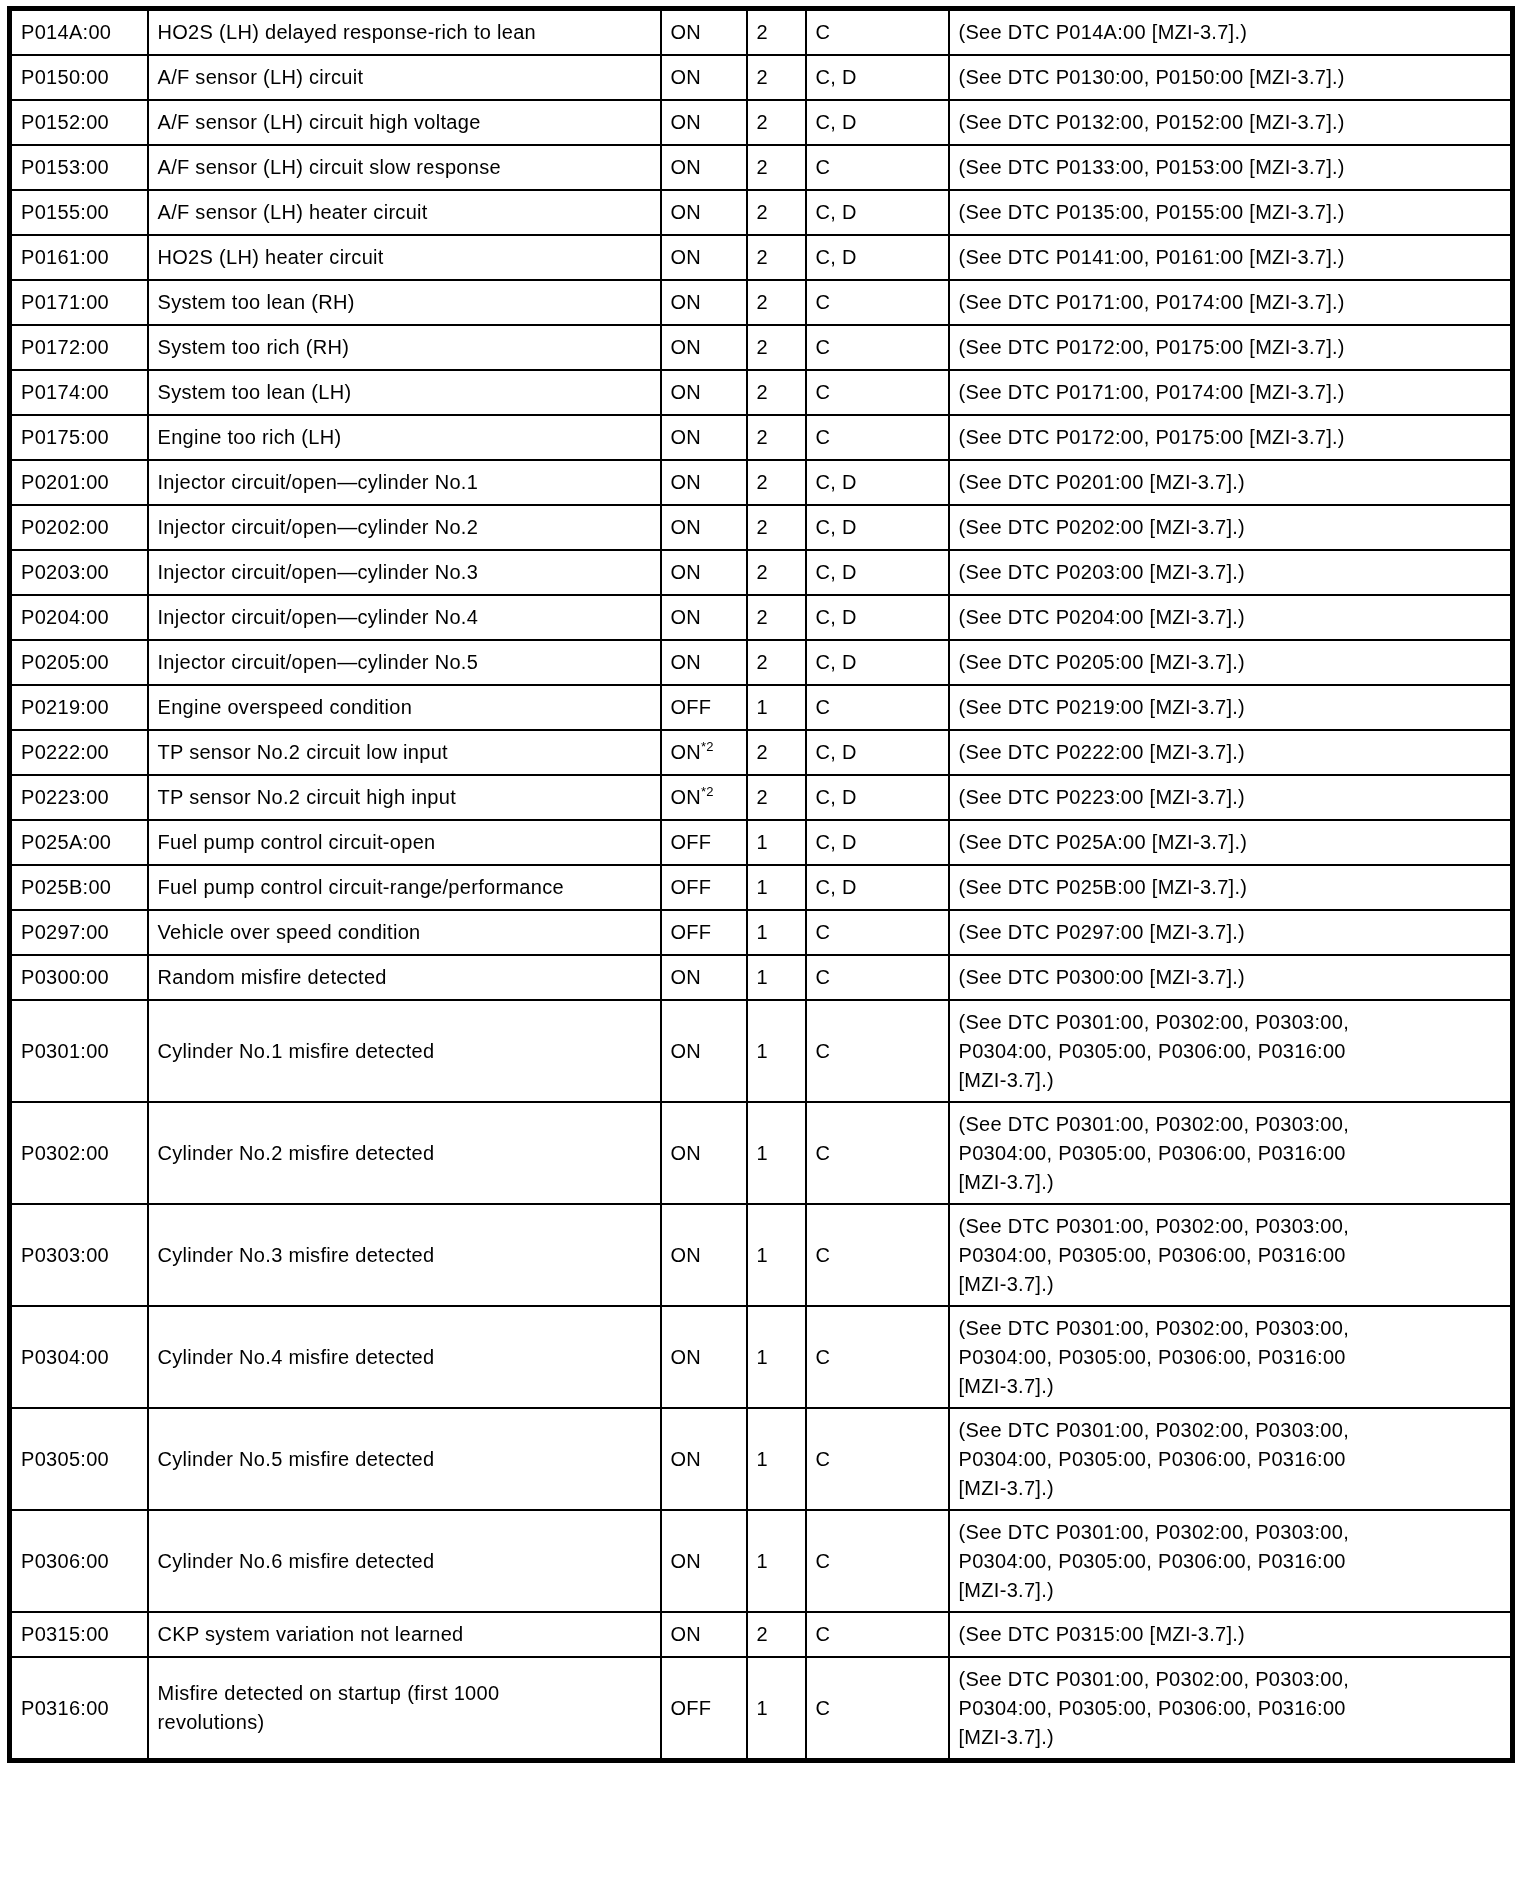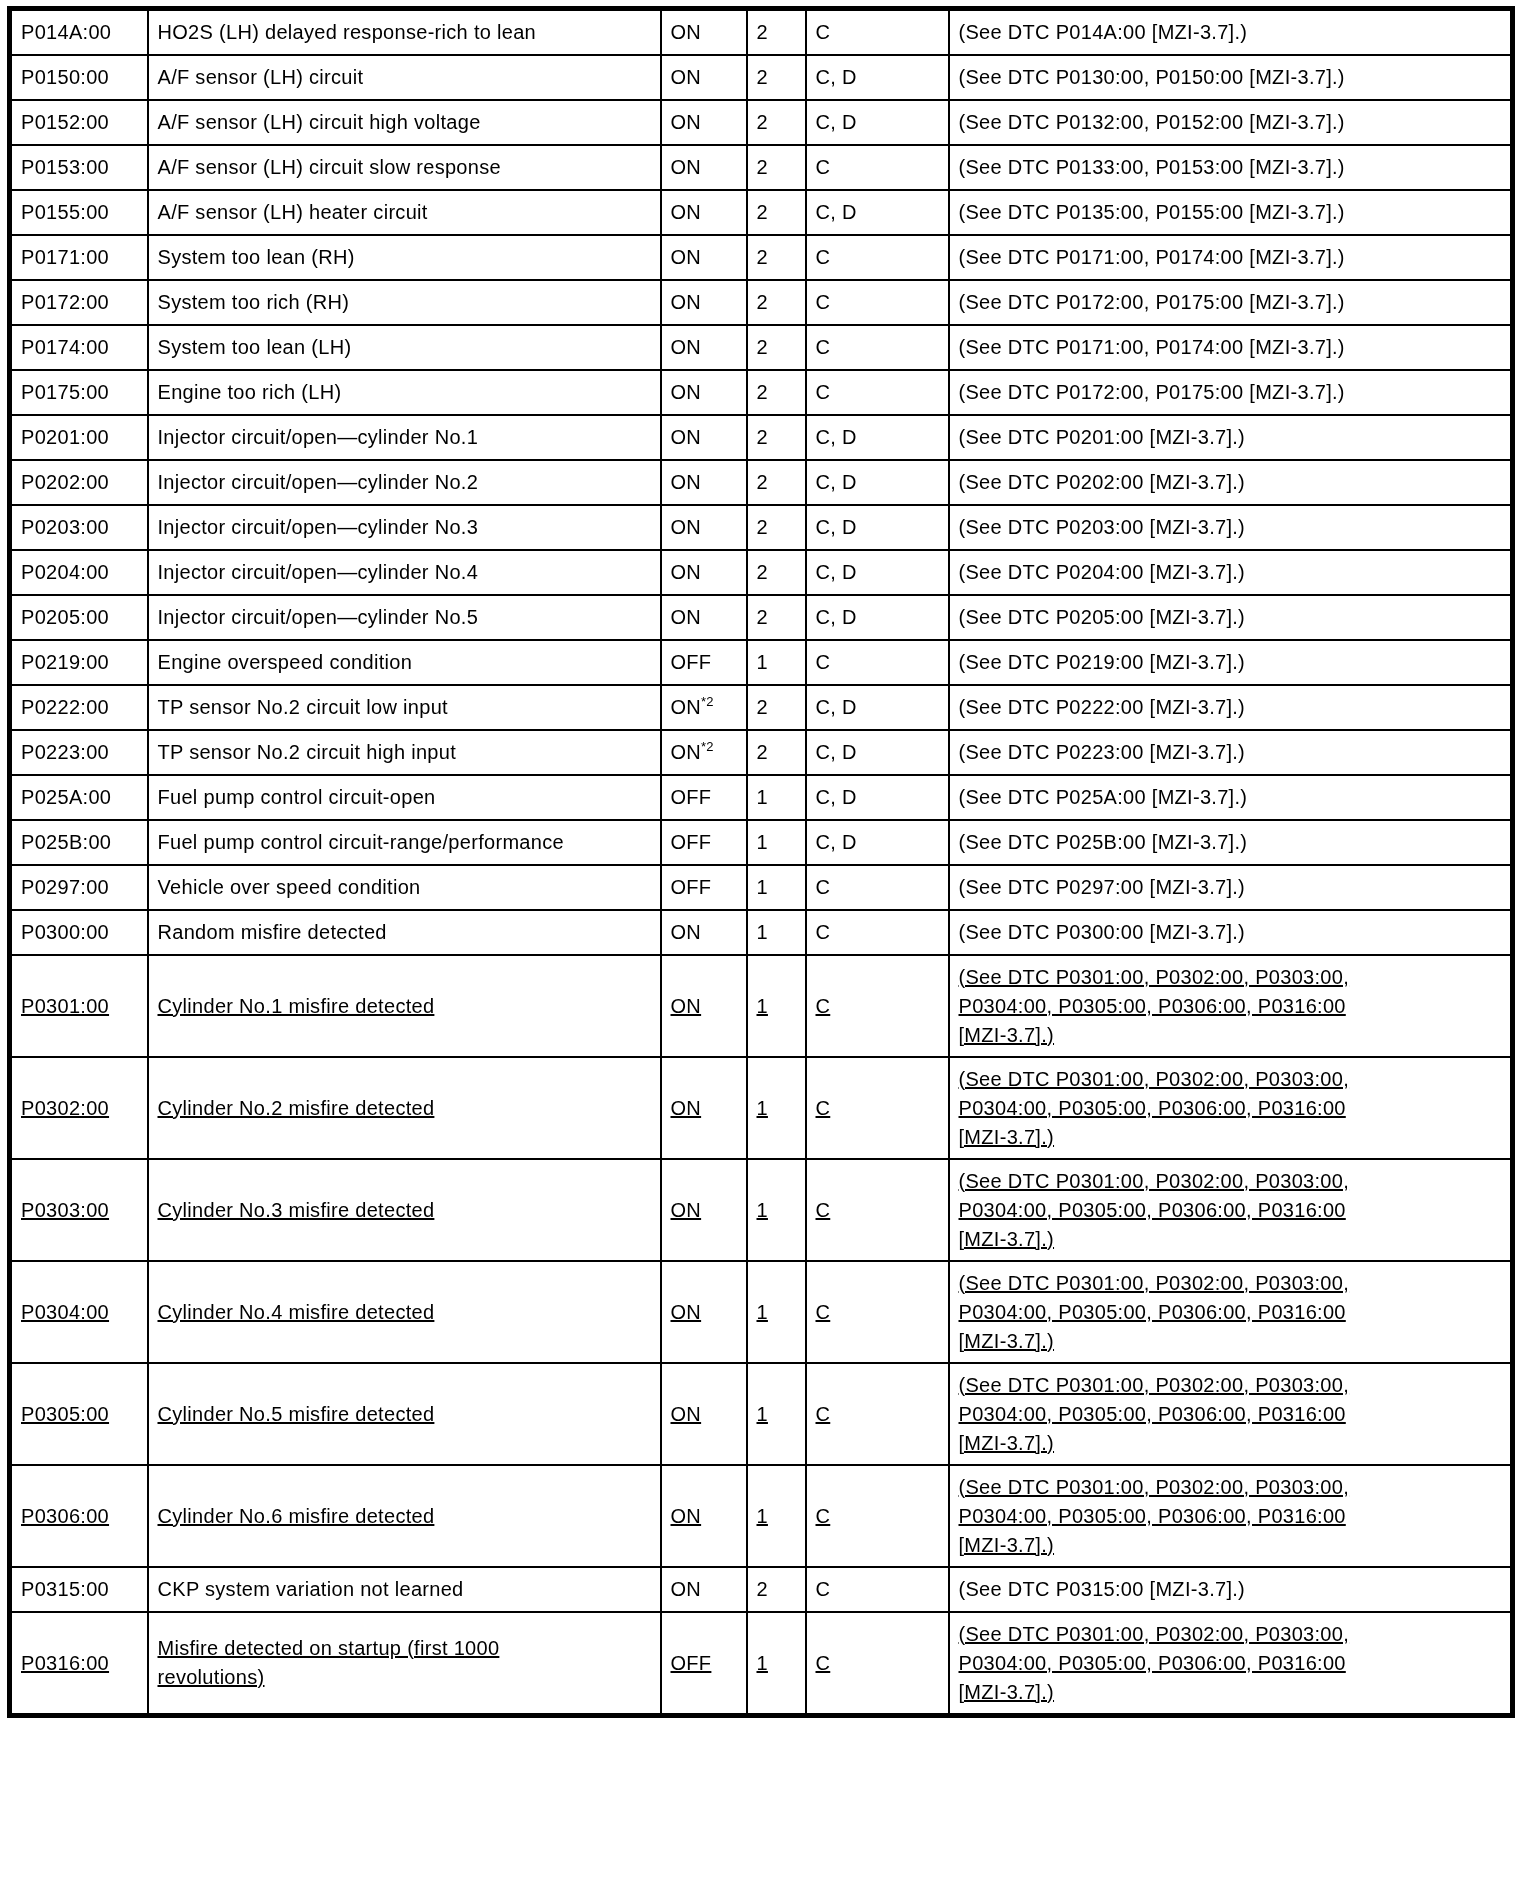--- a/index.html
+++ b/index.html
@@ -97,6 +97,14 @@
           <td class="reference-cell">(See DTC P0135:00, P0155:00 [MZI-3.7].)</td>
         </tr>
         <tr class="row-single">
+          <td class="dtc-code-cell">P0161:00</td>
+          <td class="description-cell">HO2S (LH) heater circuit</td>
+          <td class="mil-status-cell"><span>ON</span><sup></sup></td>
+          <td class="drive-cycles-cell">2</td>
+          <td class="self-test-type-cell">C, D</td>
+          <td class="reference-cell">(See DTC P0141:00, P0161:00 [MZI-3.7].)</td>
+        </tr>
+        <tr class="row-single">
           <td class="dtc-code-cell">P0171:00</td>
           <td class="description-cell">System too lean (RH)</td>
           <td class="mil-status-cell"><span>ON</span><sup></sup></td>

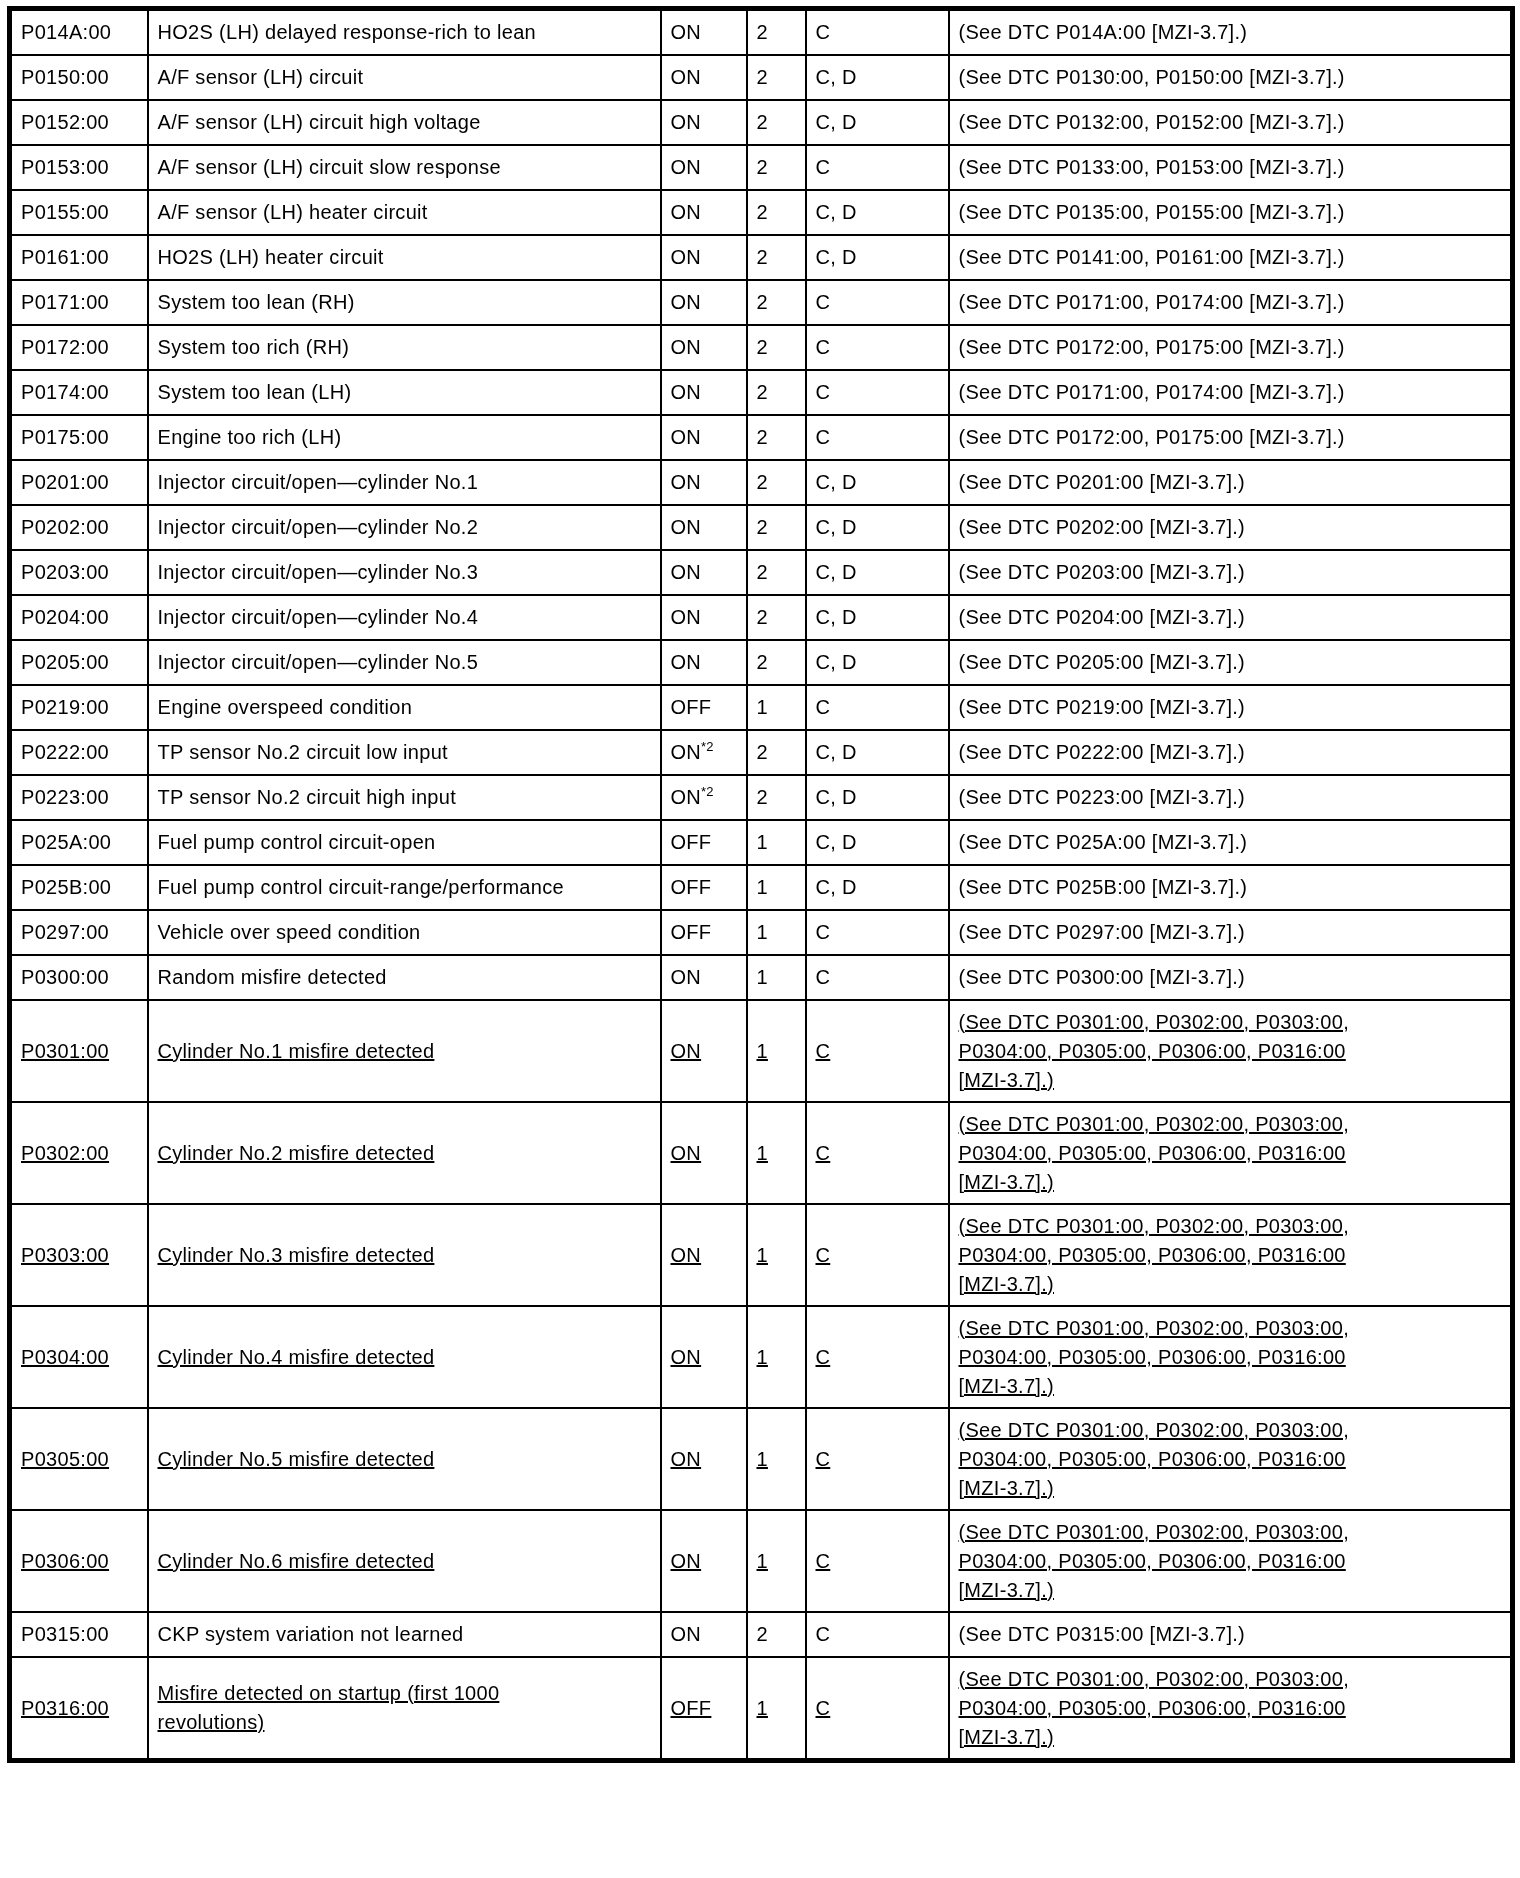--- a/index.html
+++ b/index.html
@@ -34,7 +34,7 @@
     white-space: pre-line;
   }
   tr.row-single td { height: 39px; }
-  tr.row-tall td   { height: 96px; text-decoration: underline; }
+  tr.row-tall td   { height: 96px; }
   td.mil-status-cell sup {
     font-size: 13px;
     letter-spacing: 0;

